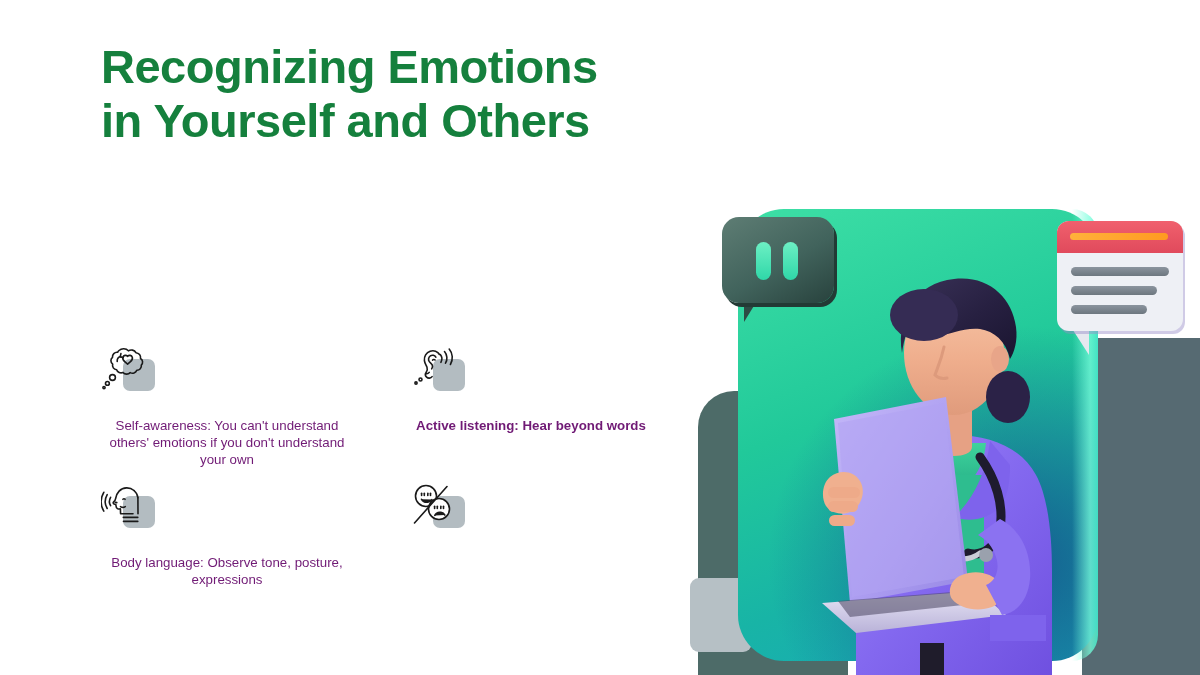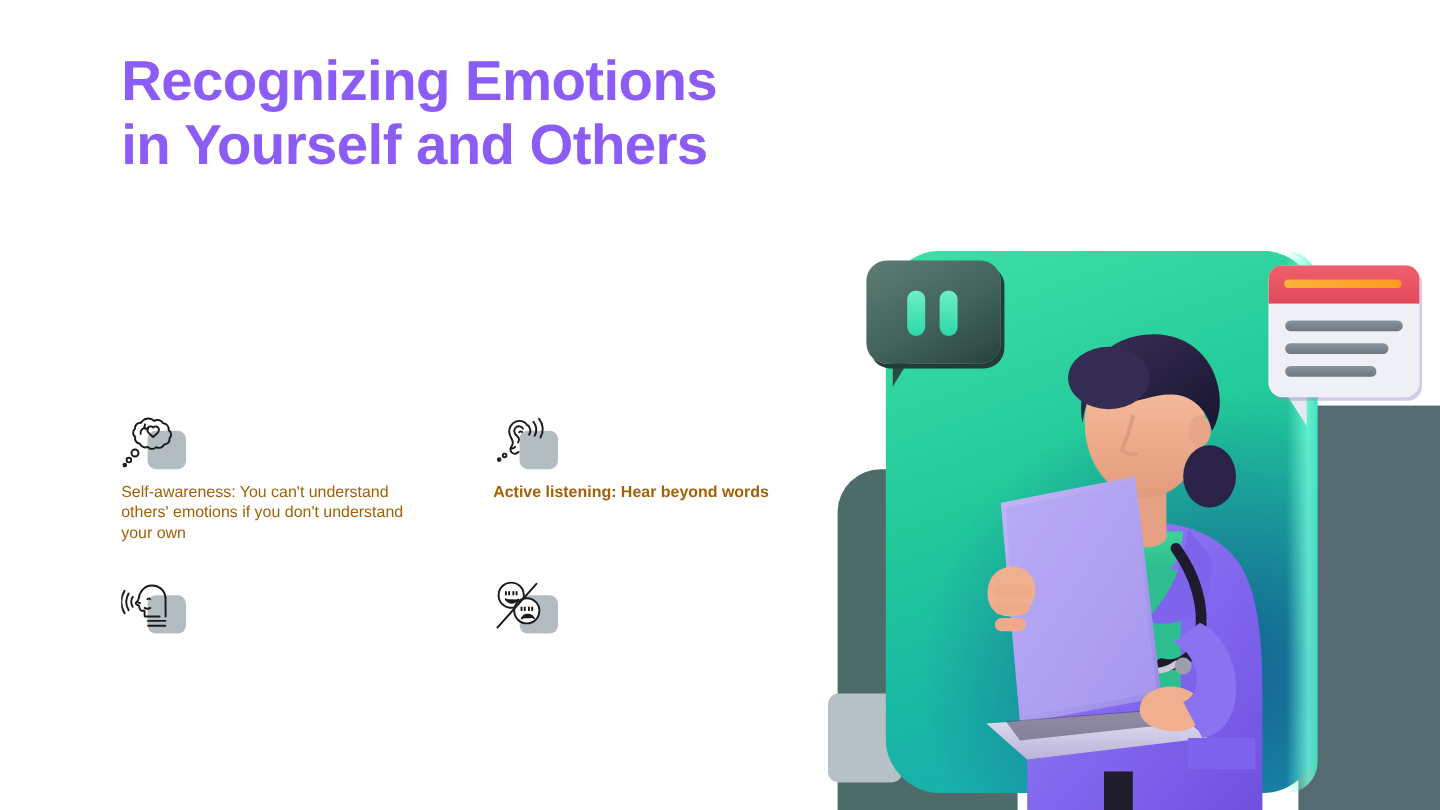--- a/index.html
+++ b/index.html
@@ -28,7 +28,7 @@
     line-height: 54px;
     font-weight: 700;
     letter-spacing: -0.5px;
-    color: #8b5cf6;
+    color: #15803d;
     white-space: pre-line;
   }
 

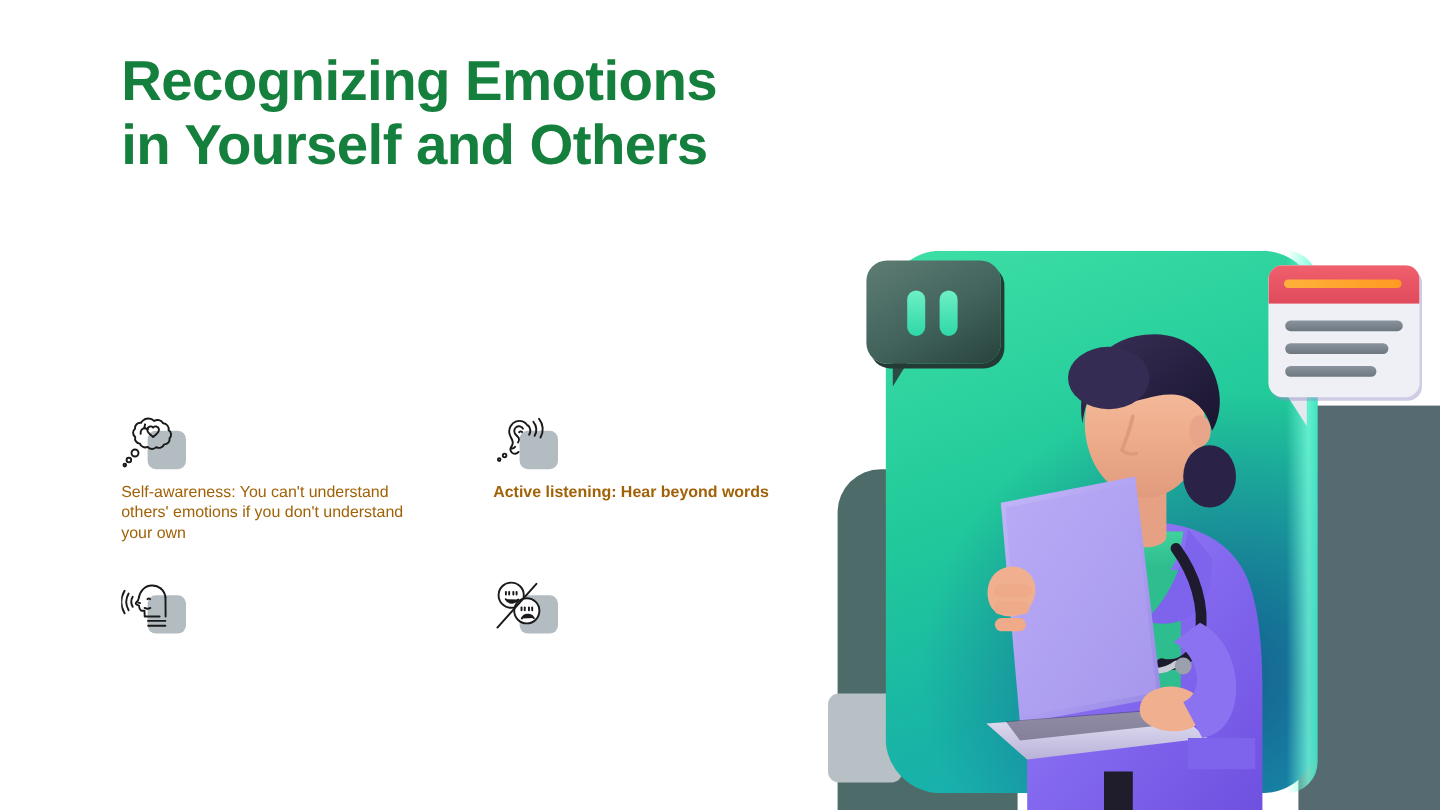--- a/index.html
+++ b/index.html
@@ -63,11 +63,12 @@
     top: 0;
   }
   .feature-text {
-    margin-top: 4px;
+    margin-top: 20px;
     font-size: 13.3px;
     line-height: 17px;
-    color: #a16207;
+    color: #701a75;
     max-width: 252px;
+    text-align: center;
   }
   .feature.wide .feature-text { max-width: 240px; font-weight: bold; }
 

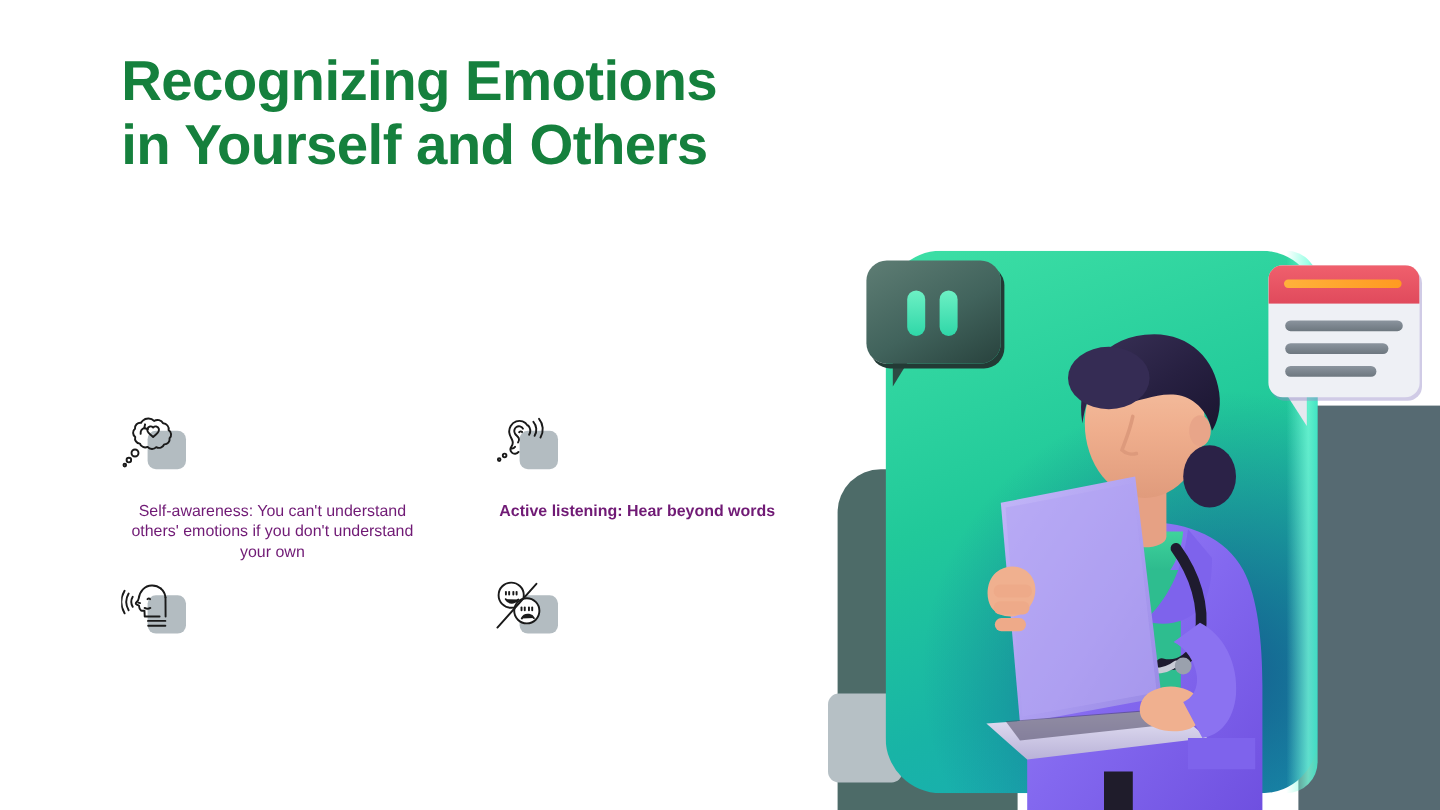--- a/index.html
+++ b/index.html
@@ -259,6 +259,7 @@
           </g>
         </svg>
       </div>
+      <div class="feature-text">Body language: Observe tone, posture, expressions</div>
     </div>
 
     <div class="feature wide">

